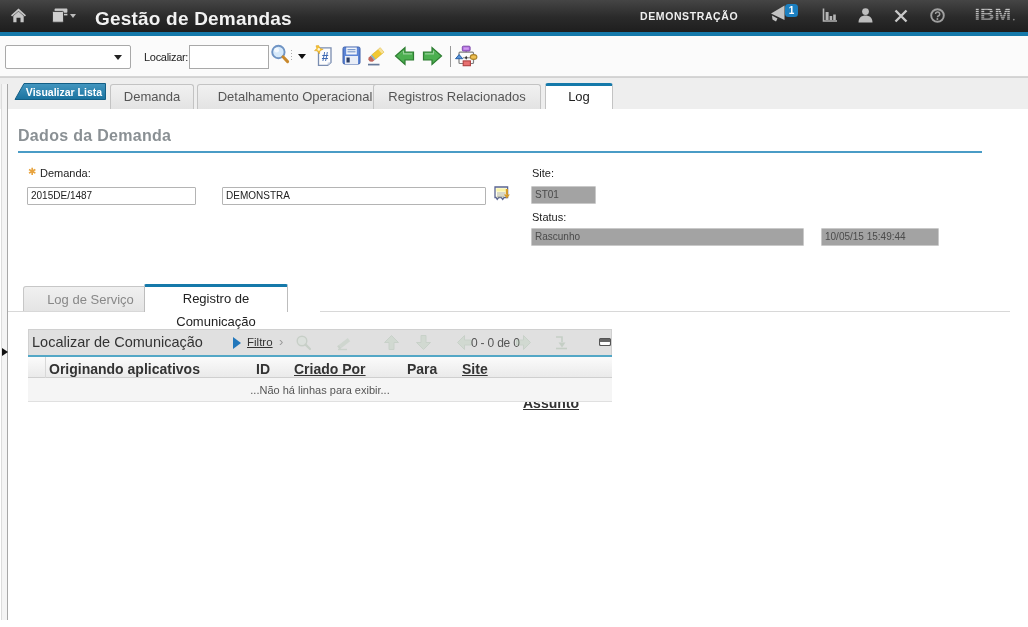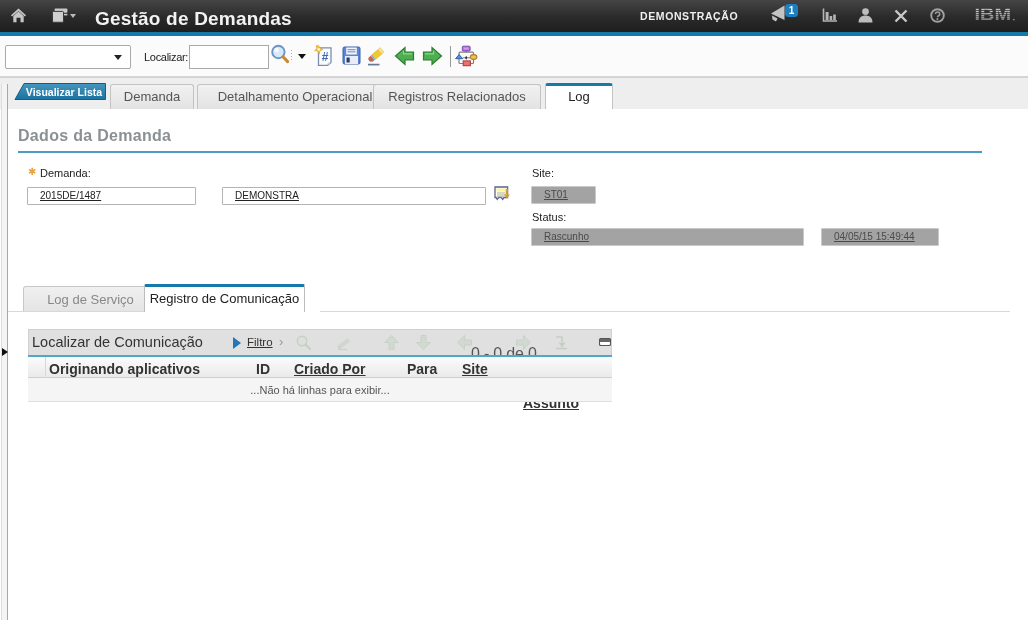--- a/index.html
+++ b/index.html
@@ -44,7 +44,7 @@
 
 .lbl { position:absolute; font-size:11px; color:#222; }
 .inp { position:absolute; height:18px; border:1px solid #b4b4b4; background:#fff; font-size:10px;
-  color:#222; line-height:16px; padding-left:12px; border-radius:1px;text-decoration:underline; }
+  color:#222; line-height:16px; padding-left:3px; border-radius:1px; }
 .ro { background:#a3a3a3; border-color:#c9c9c9; color:#4a4a4a; }
 
 

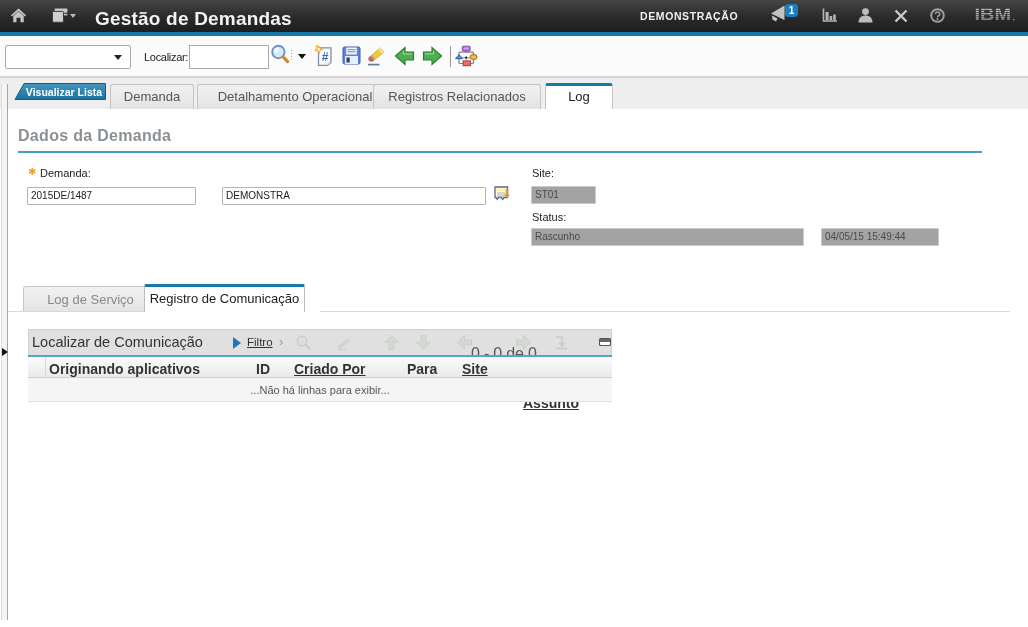--- a/index.html
+++ b/index.html
@@ -225,7 +225,7 @@
   <div class="inp ro" style="left:531px;top:186px;width:65px;">ST01</div>
   <div class="lbl" style="left:532px;top:211px;">Status:</div>
   <div class="inp ro" style="left:531px;top:228px;width:273px;">Rascunho</div>
-  <div class="inp ro" style="left:821px;top:228px;width:118px;">04/05/15 15:49:44</div>
+  <div class="inp ro" style="left:821px;top:228px;width:118px;">10/05/15 15:49:44</div>
 
   <div class="stab" id="stab1">Log de Serviço</div>
   <div class="stab" id="stab2">Registro de Comunicação</div>

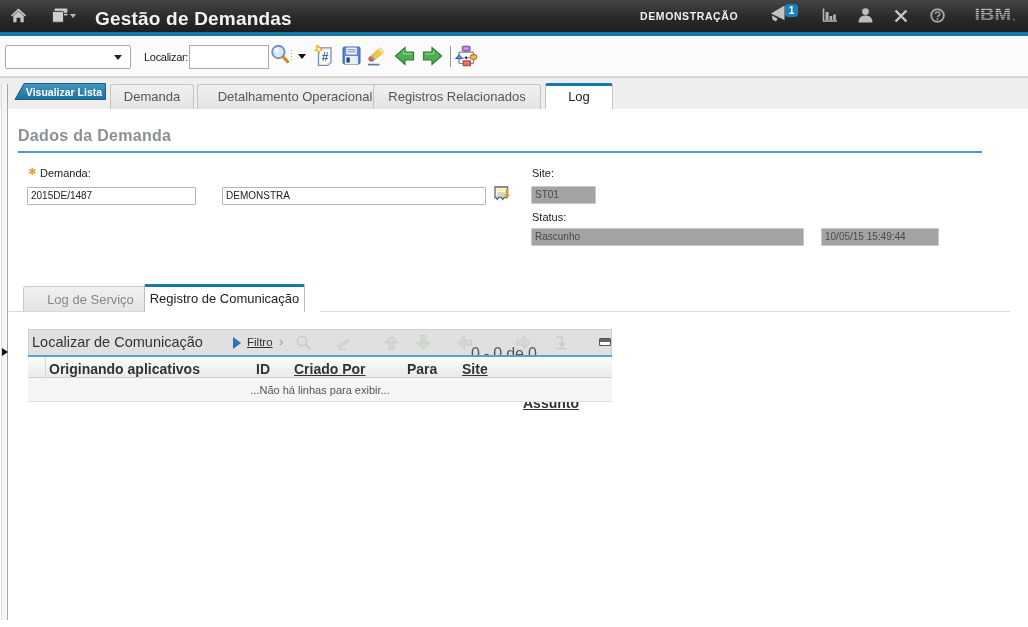--- a/index.html
+++ b/index.html
@@ -51,7 +51,7 @@
 .stab { position:absolute; font-size:13px; text-align:center; }
 #stab1 { left:23px; top:286px; width:135px; height:26px; background:linear-gradient(#f0f0f0,#e4e4e4);
   border:1px solid #c7c7c7; border-bottom:none; border-radius:3px 3px 0 0; color:#888; line-height:25px; }
-#stab2 { left:144px; top:284px; width:161px; height:28px; background:#fff;
+#stab2 { left:144px; top:284px; width:144px; height:28px; background:#fff;
   border:1px solid #bdbdbd; border-top:3px solid #1579aa; border-bottom:none;
   border-radius:2px 2px 0 0; color:#222; line-height:23px; z-index:2; }
 

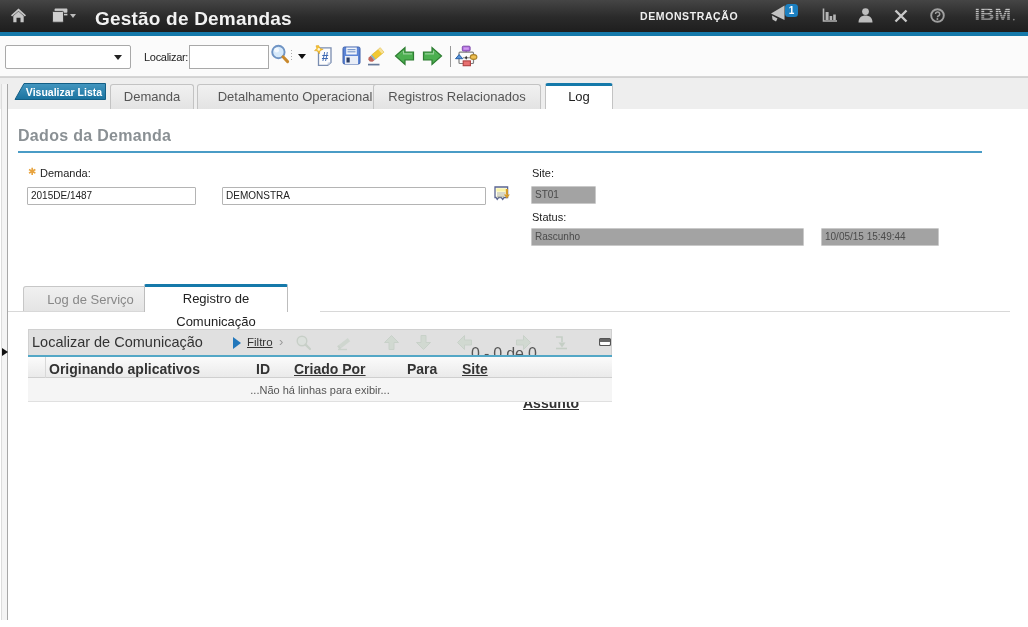--- a/index.html
+++ b/index.html
@@ -258,7 +258,7 @@
       <svg class="abs" style="left:427px;top:4px;opacity:0.26;" width="17" height="17" viewBox="0 0 17 17">
         <polygon points="1.5,8.5 8.5,1.5 8.5,6 15.5,6 15.5,11 8.5,11 8.5,15.5" fill="#a8c8aa" stroke="#88a88a"></polygon>
       </svg>
-      <div class="abs" style="left:442px;top:15px;font-size:16px;letter-spacing:-0.2px;color:#555;">0 - 0 de 0</div>
+      <div class="abs" style="left:442px;top:6px;font-size:12px;letter-spacing:-0.2px;color:#555;">0 - 0 de 0</div>
       <svg class="abs" style="left:486px;top:4px;opacity:0.26;" width="17" height="17" viewBox="0 0 17 17">
         <polygon points="15.5,8.5 8.5,1.5 8.5,6 1.5,6 1.5,11 8.5,11 8.5,15.5" fill="#a8c8aa" stroke="#88a88a"></polygon>
       </svg>

